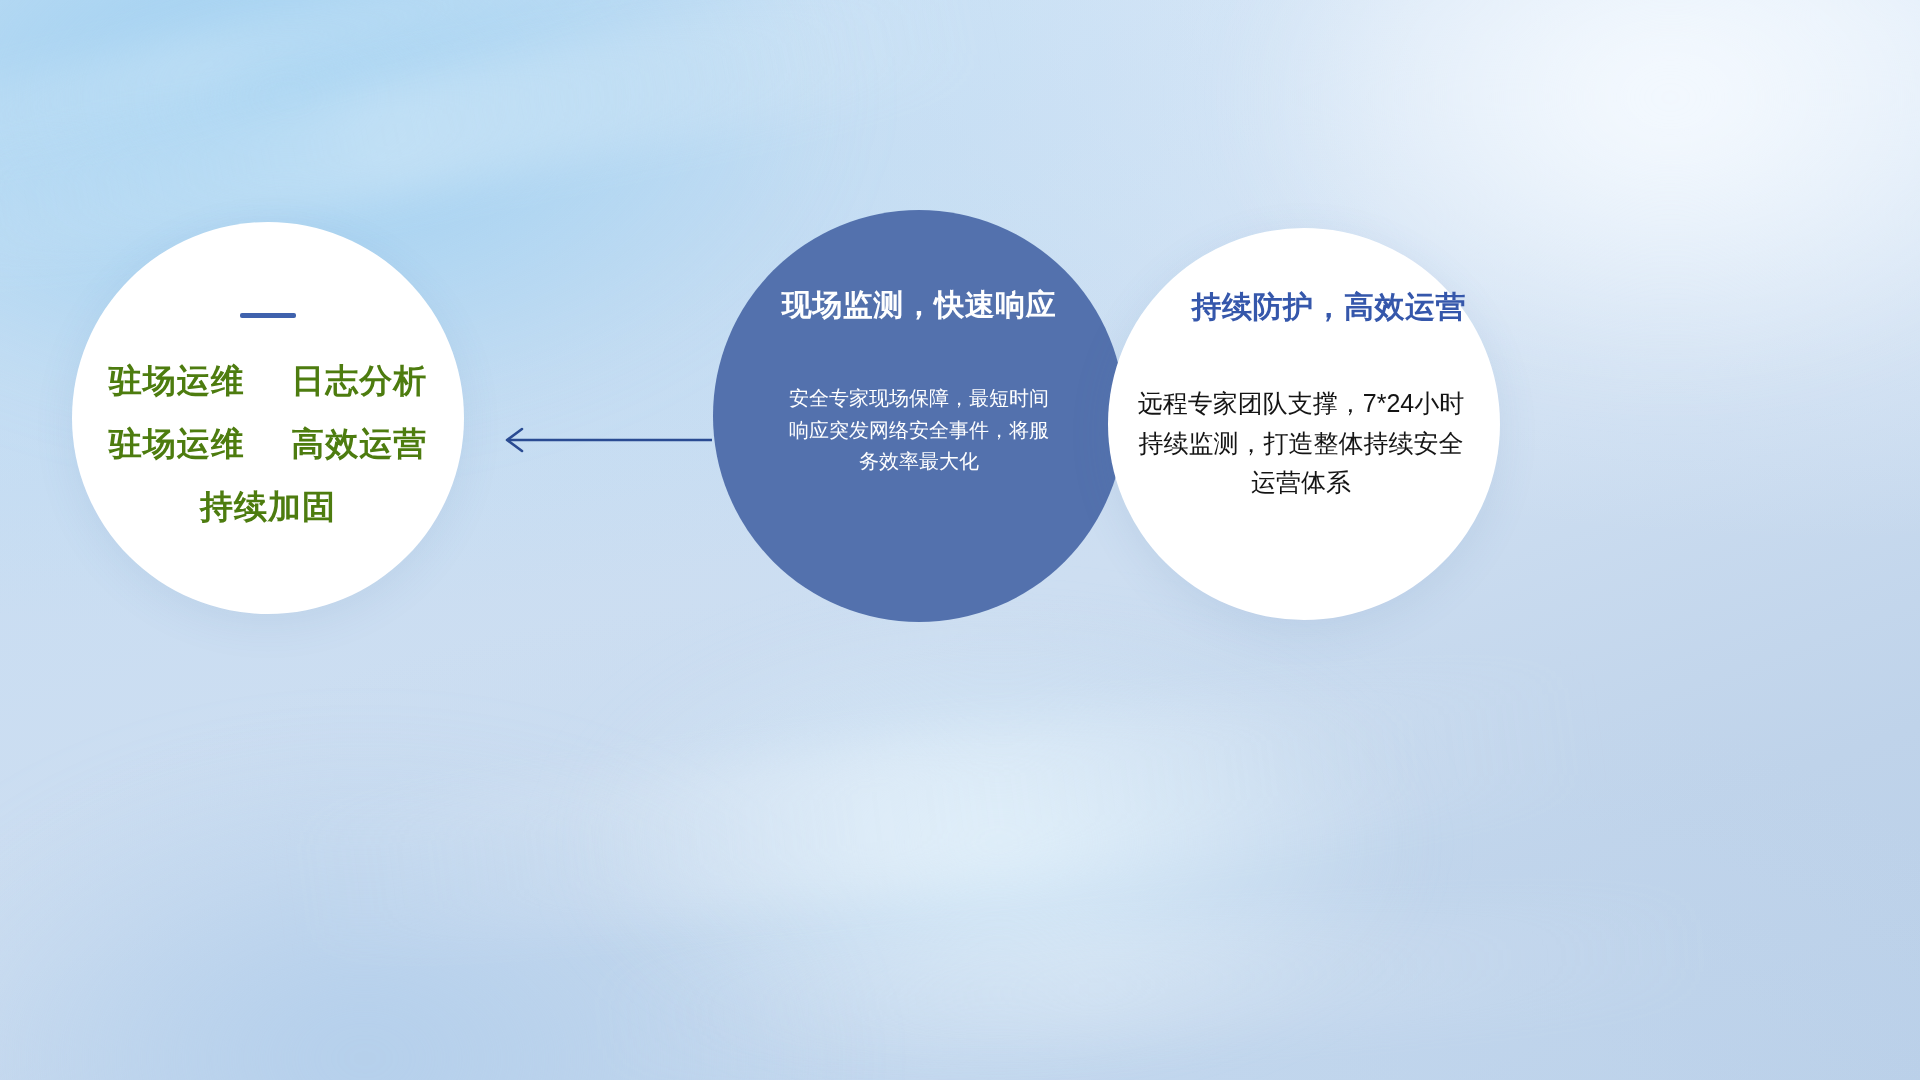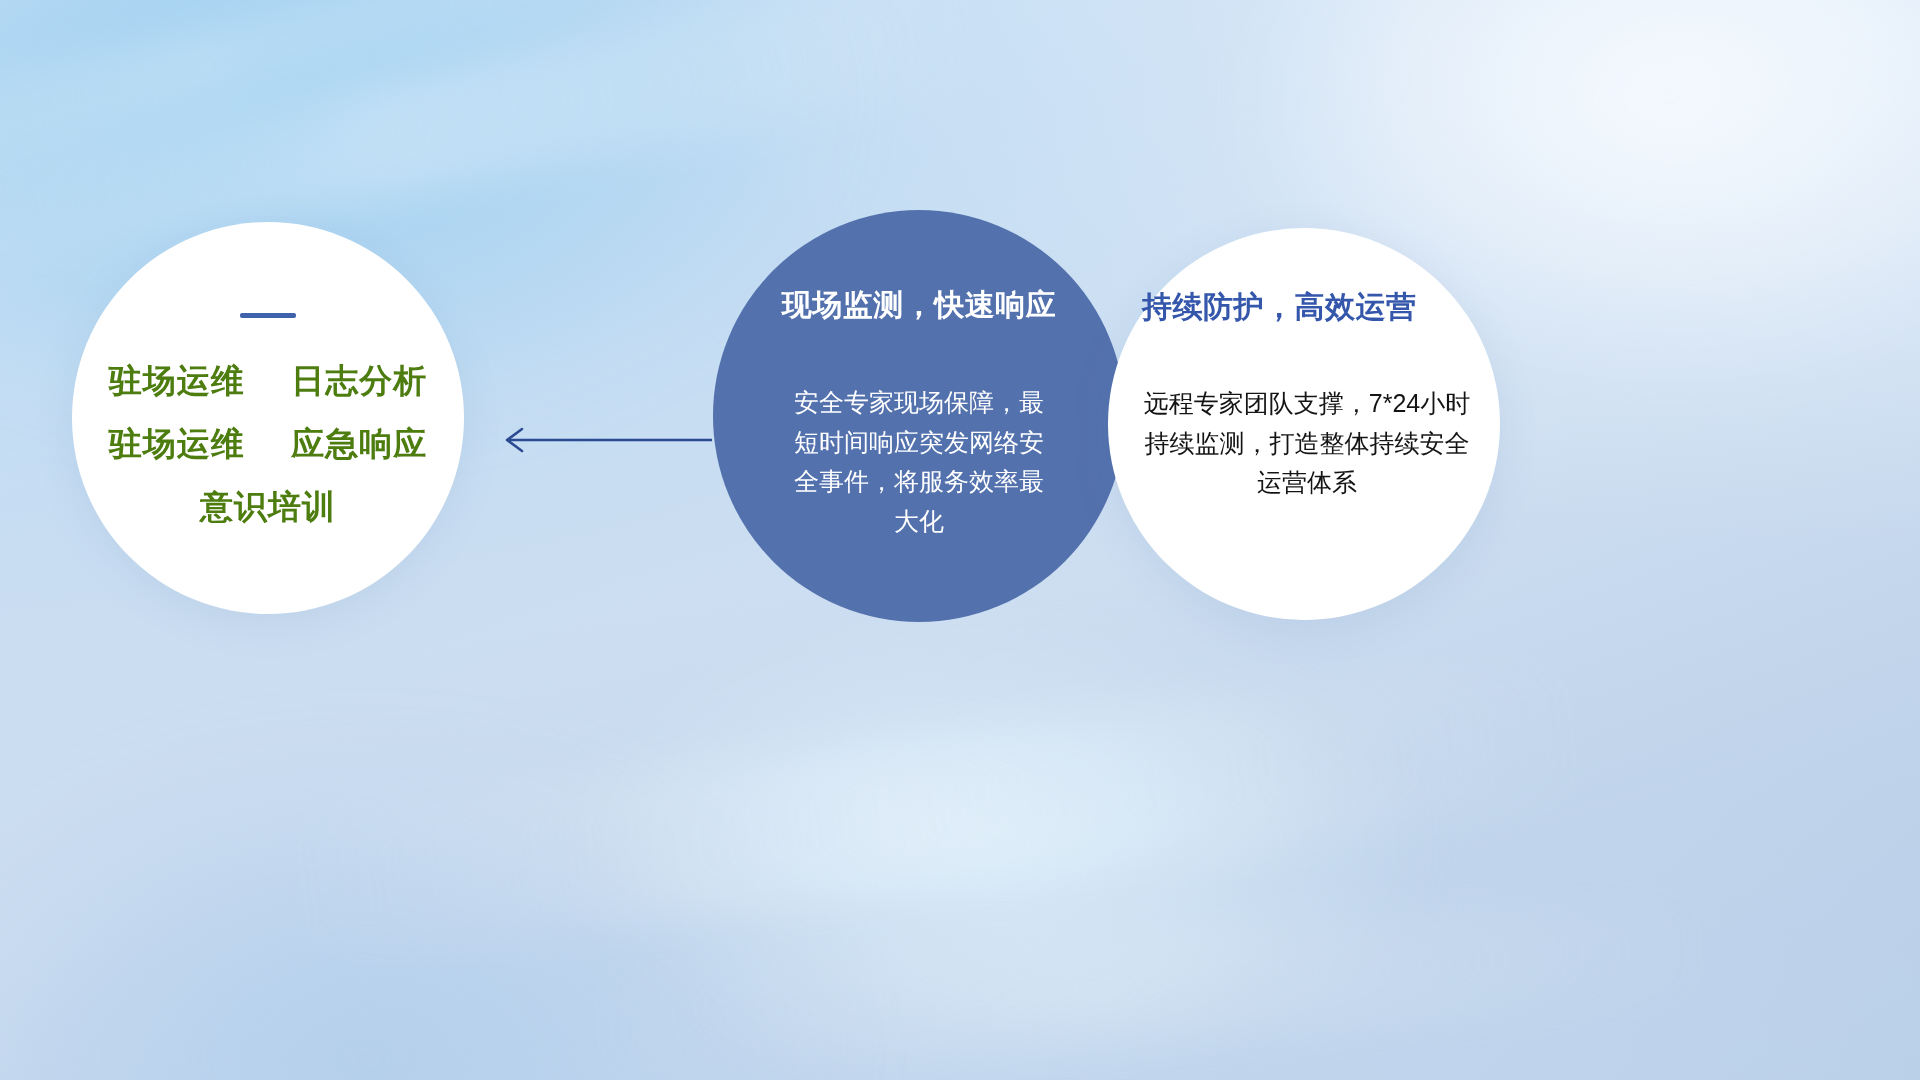--- a/index.html
+++ b/index.html
@@ -108,7 +108,7 @@
     background:#ffffff;
     box-shadow:0 10px 40px rgba(80,120,170,.12);
     z-index:5;
-    display:flex; flex-direction:column; align-items:flex-start;
+    display:flex; flex-direction:column; align-items:flex-end;
     padding:62px 34px 0 34px;
   }
   #right-title {

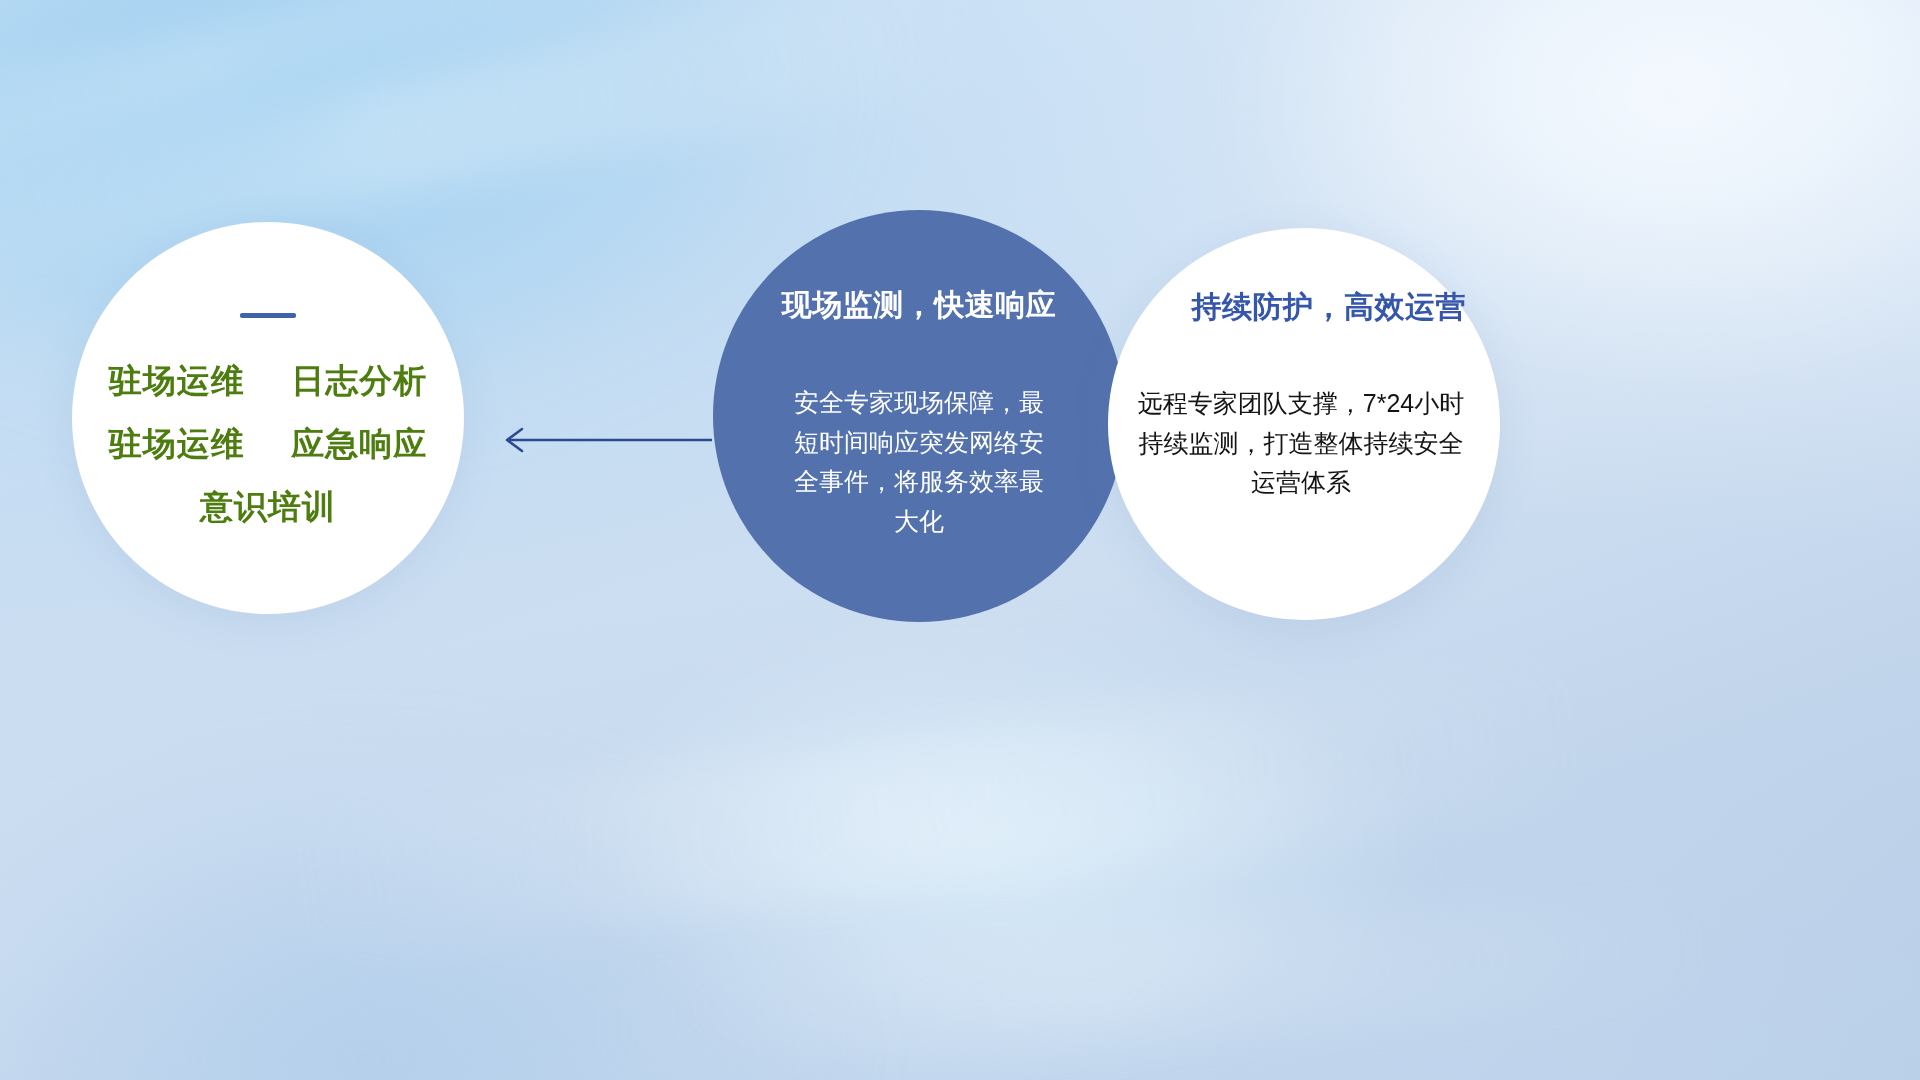--- a/index.html
+++ b/index.html
@@ -97,7 +97,7 @@
   #middle-body {
     margin-top:62px;
     color:#ffffff;
-    font-size:25px;
+    font-size:20px;
     line-height:1.58;
     text-align:center;
     width:268px;

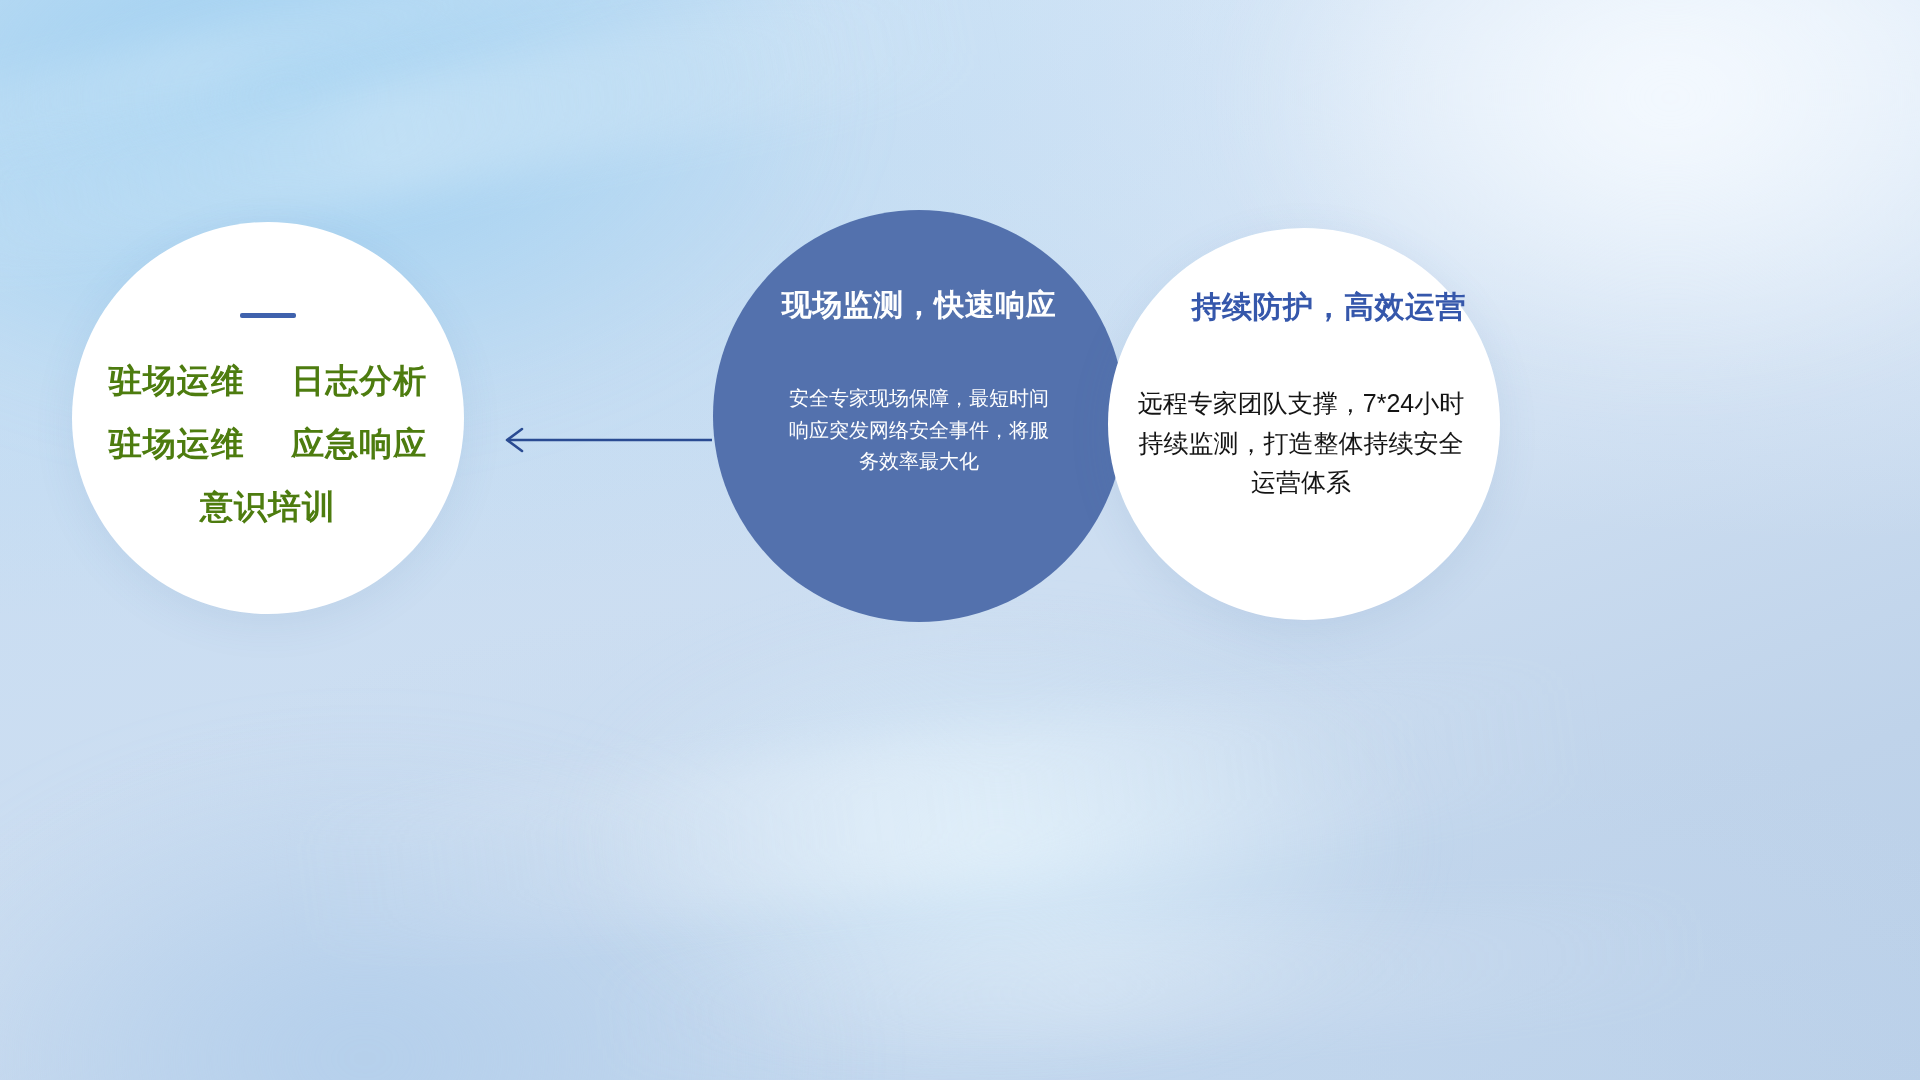--- a/index.html
+++ b/index.html
@@ -162,7 +162,7 @@
     <div class="left-line">
       <span>驻场运维</span>
       <span class="gap"></span>
-      <span>应急响应</span>
+      <span>高效运营</span>
     </div>
     <div class="left-line">
       <span>意识培训</span>

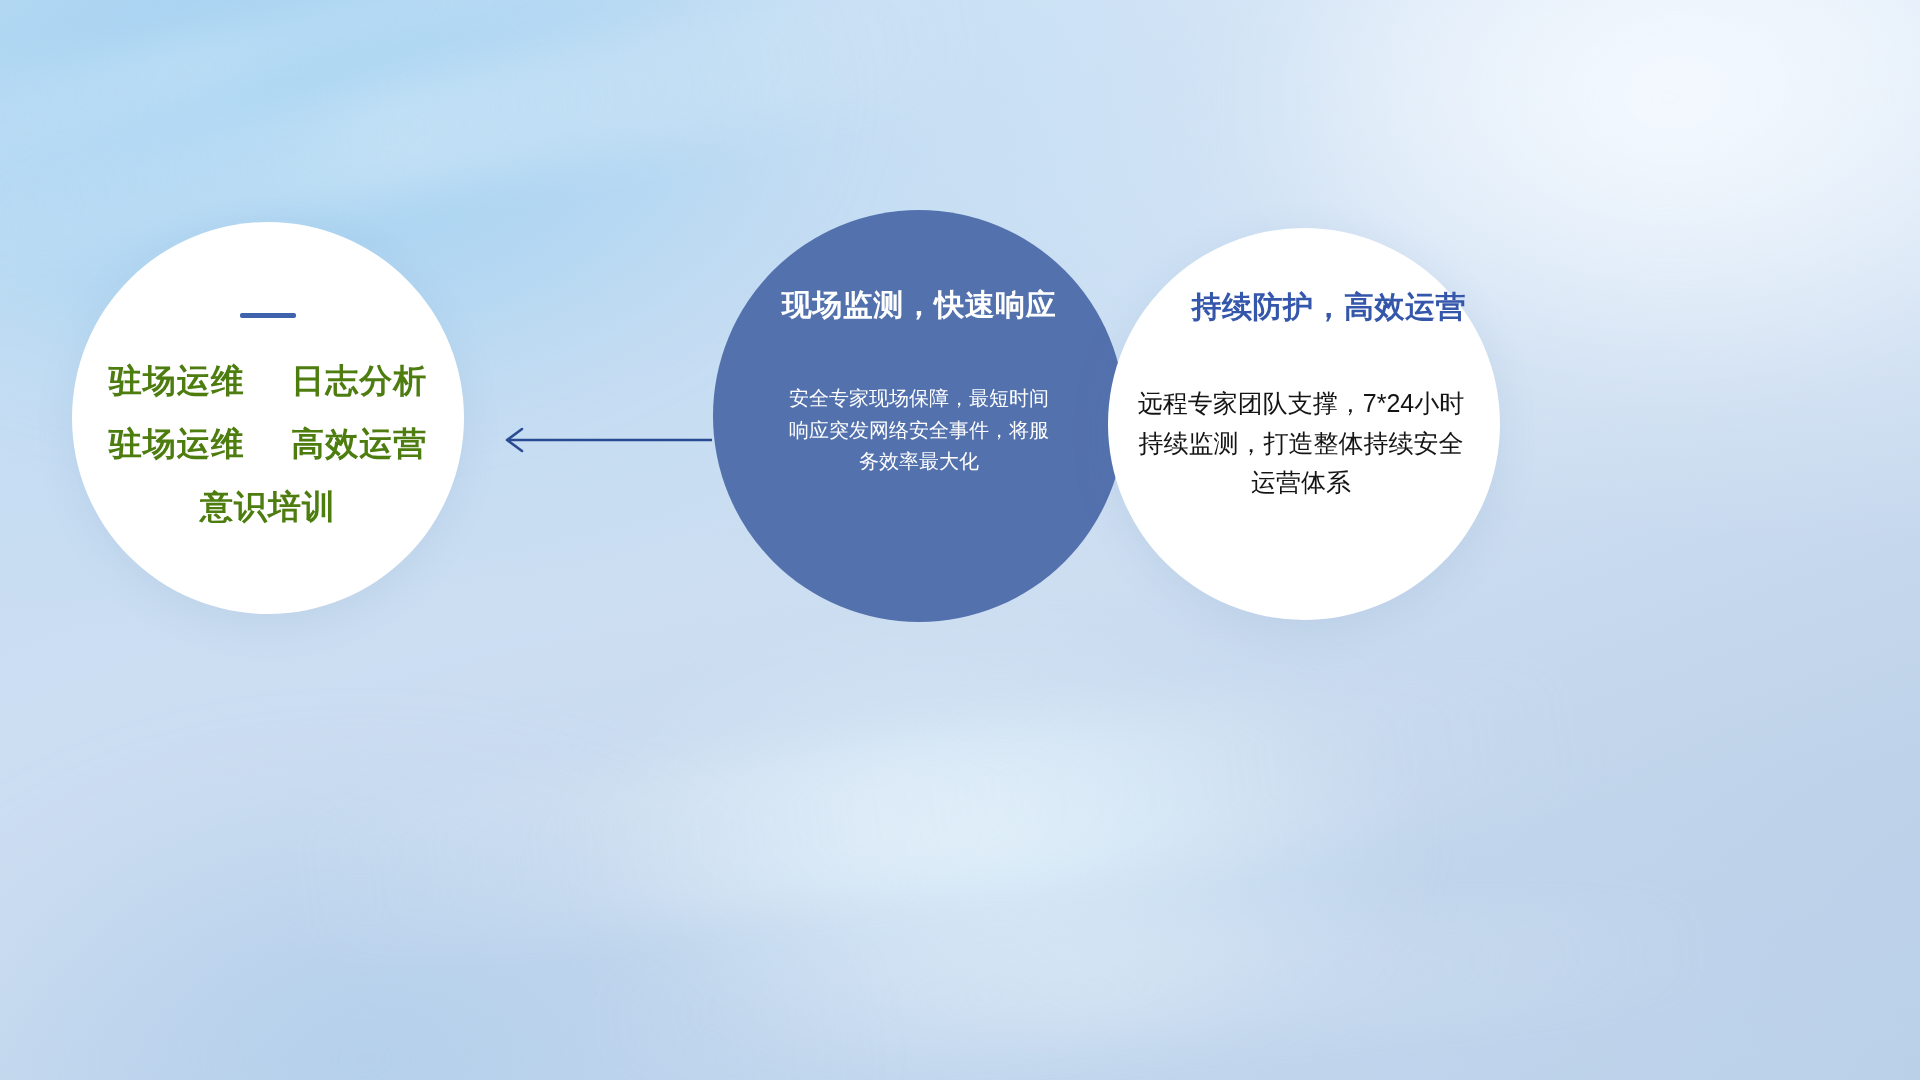--- a/index.html
+++ b/index.html
@@ -165,7 +165,7 @@
       <span>高效运营</span>
     </div>
     <div class="left-line">
-      <span>意识培训</span>
+      <span>持续加固</span>
     </div>
   </div>
 </div>

